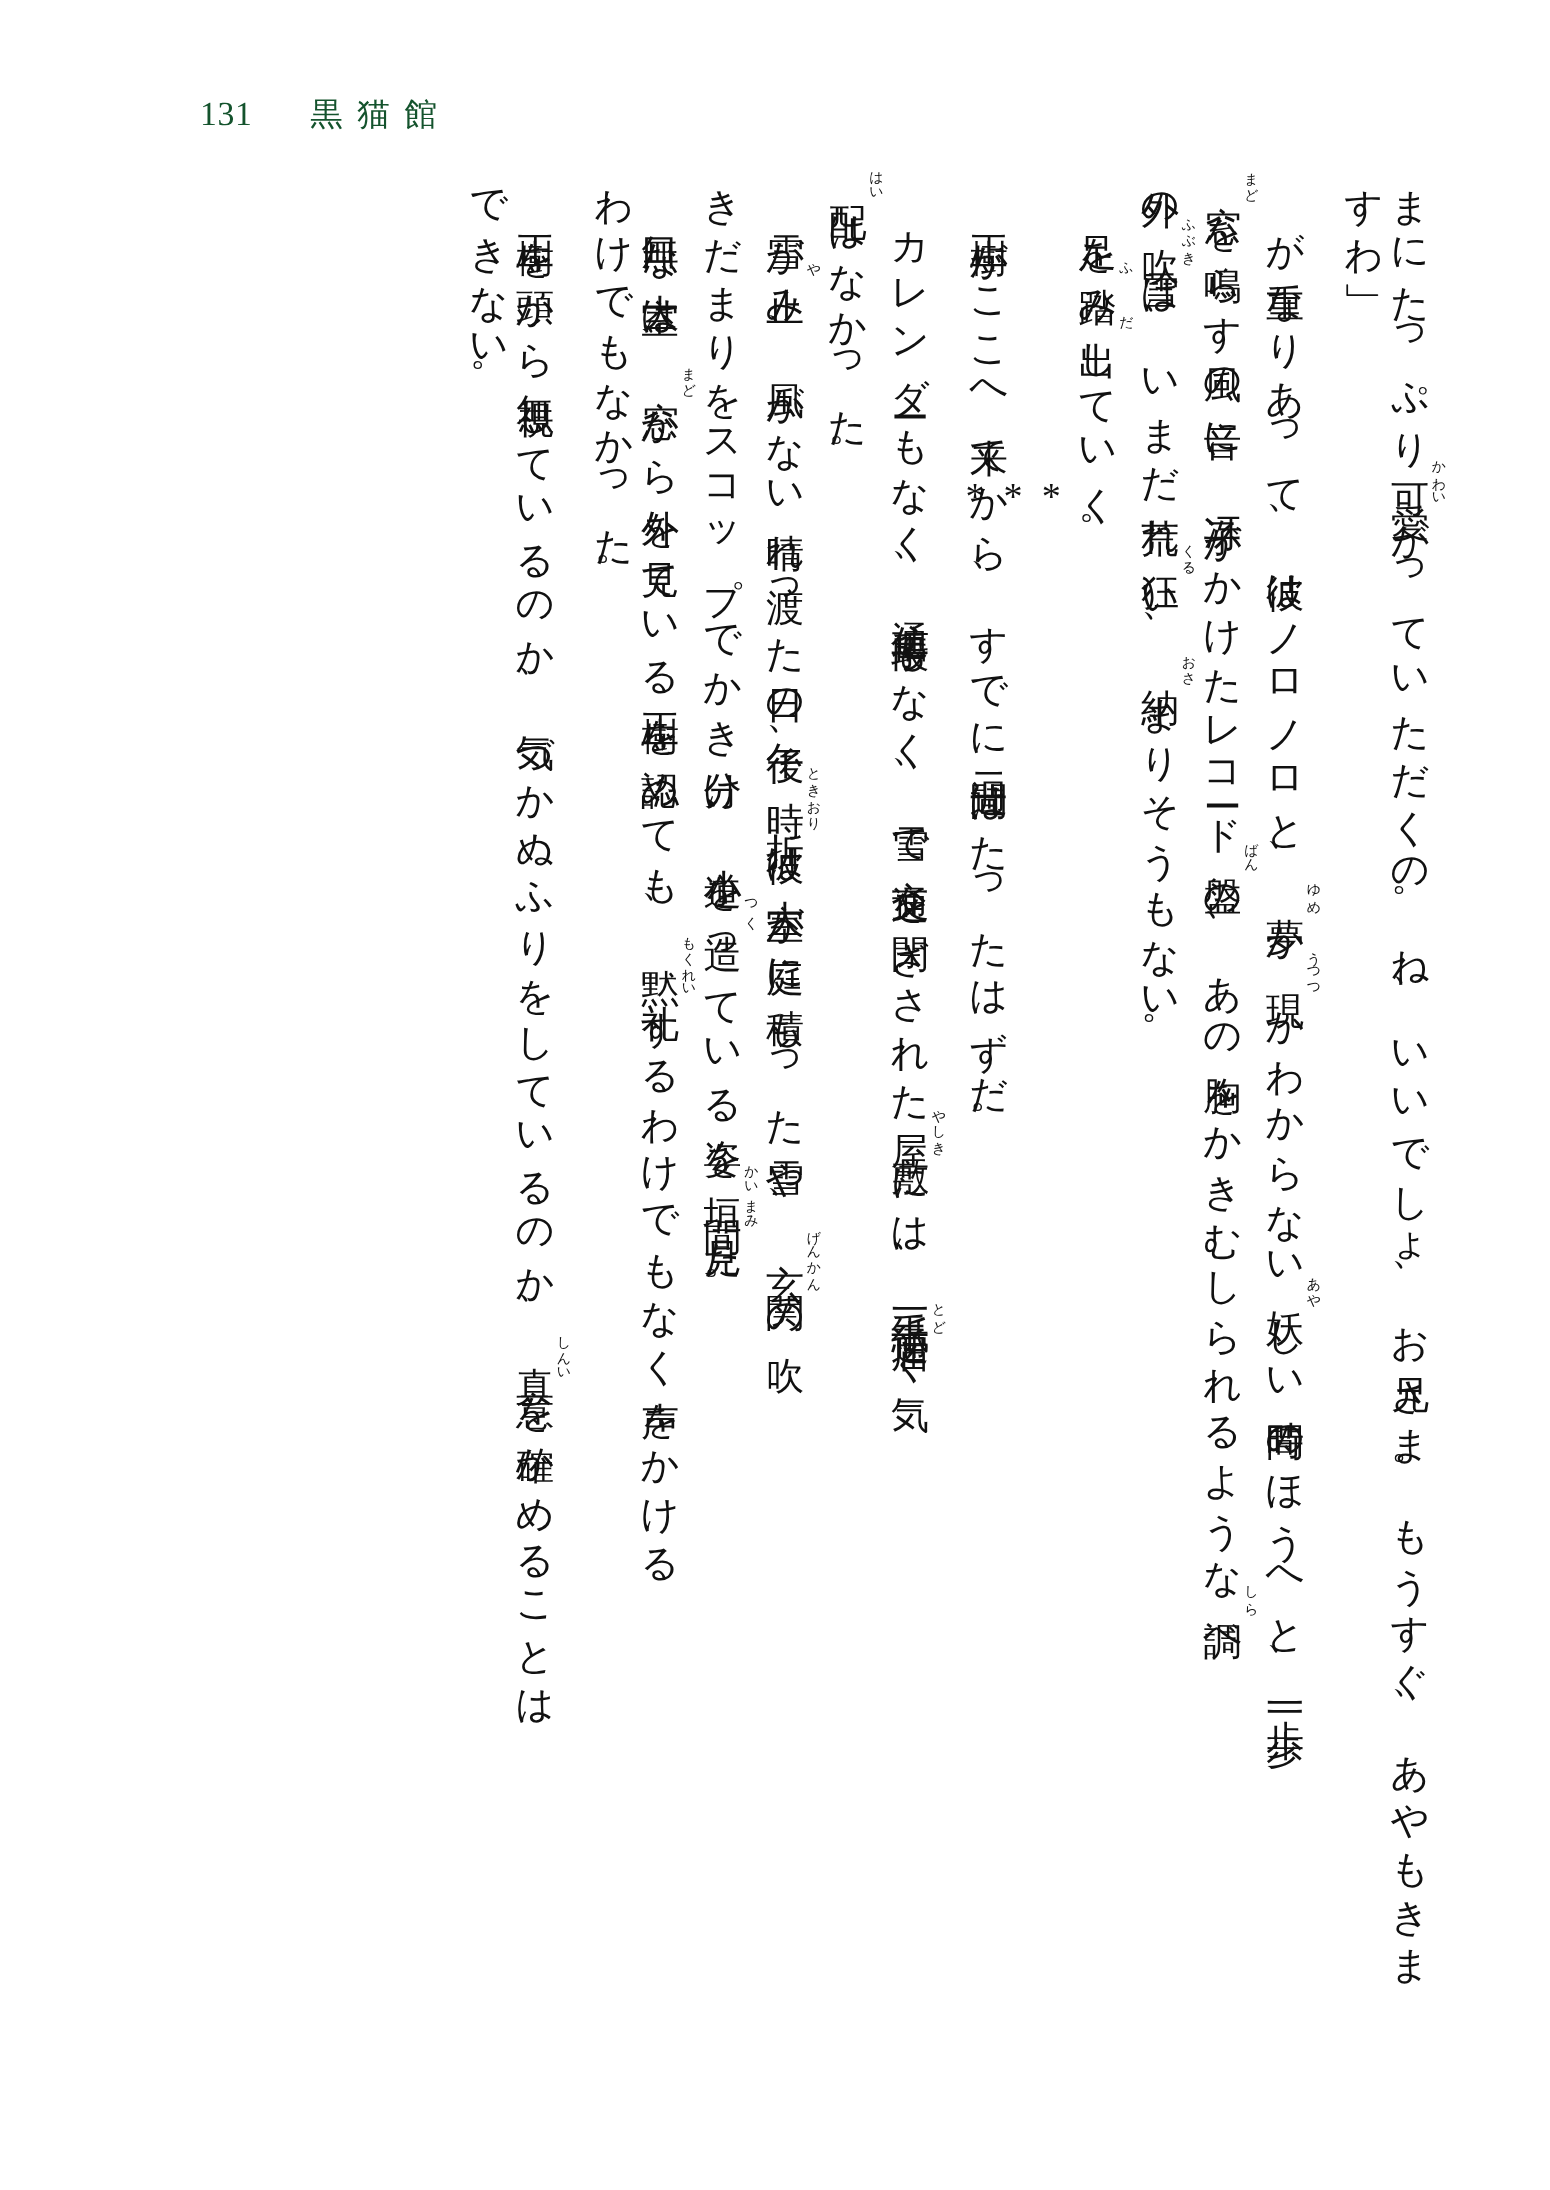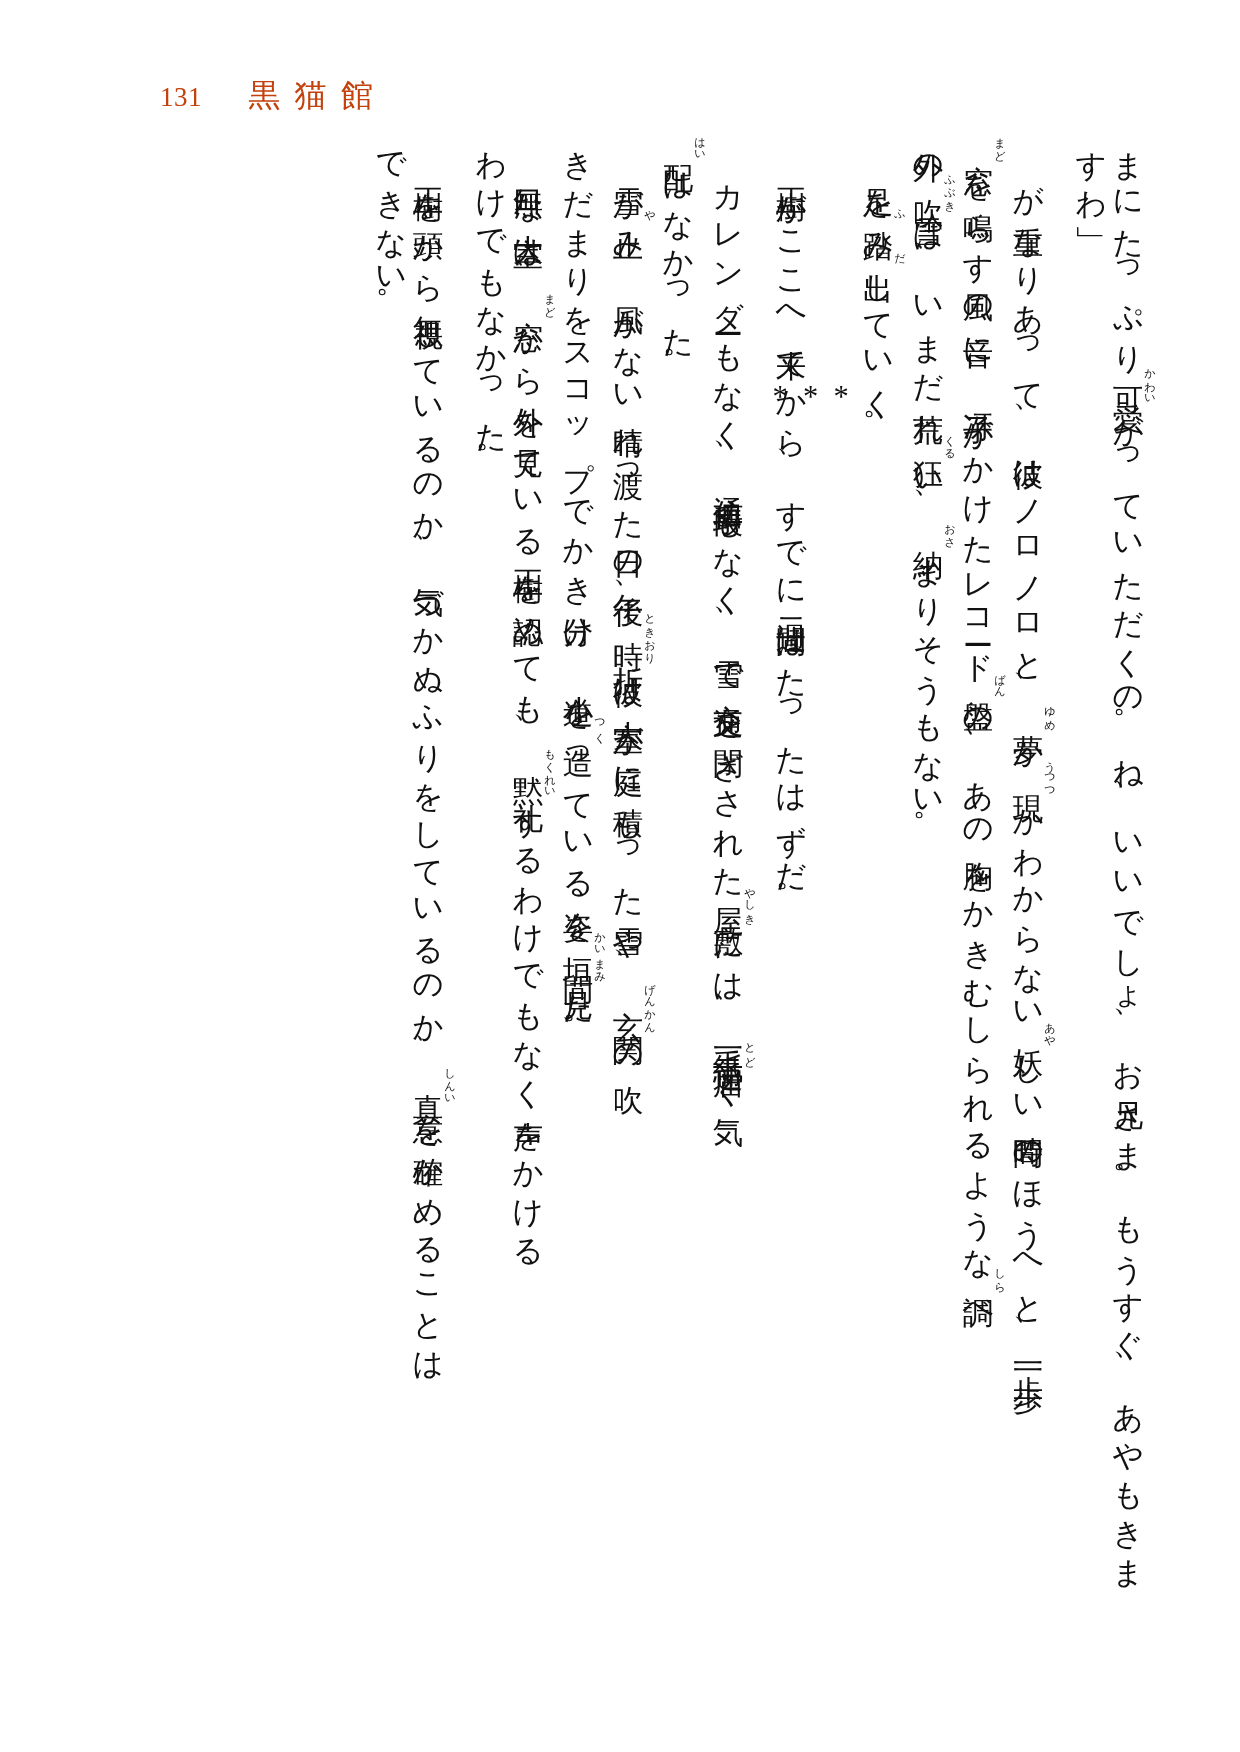--- a/index.html
+++ b/index.html
@@ -26,7 +26,7 @@
     gap: 46px;
     font-size: 27px;
     letter-spacing: 0.02em;
-    color: #c2410c;
+    color: #14532d;
   }
   .header .folio {
     font-family: "Liberation Serif", "DejaVu Serif", serif;

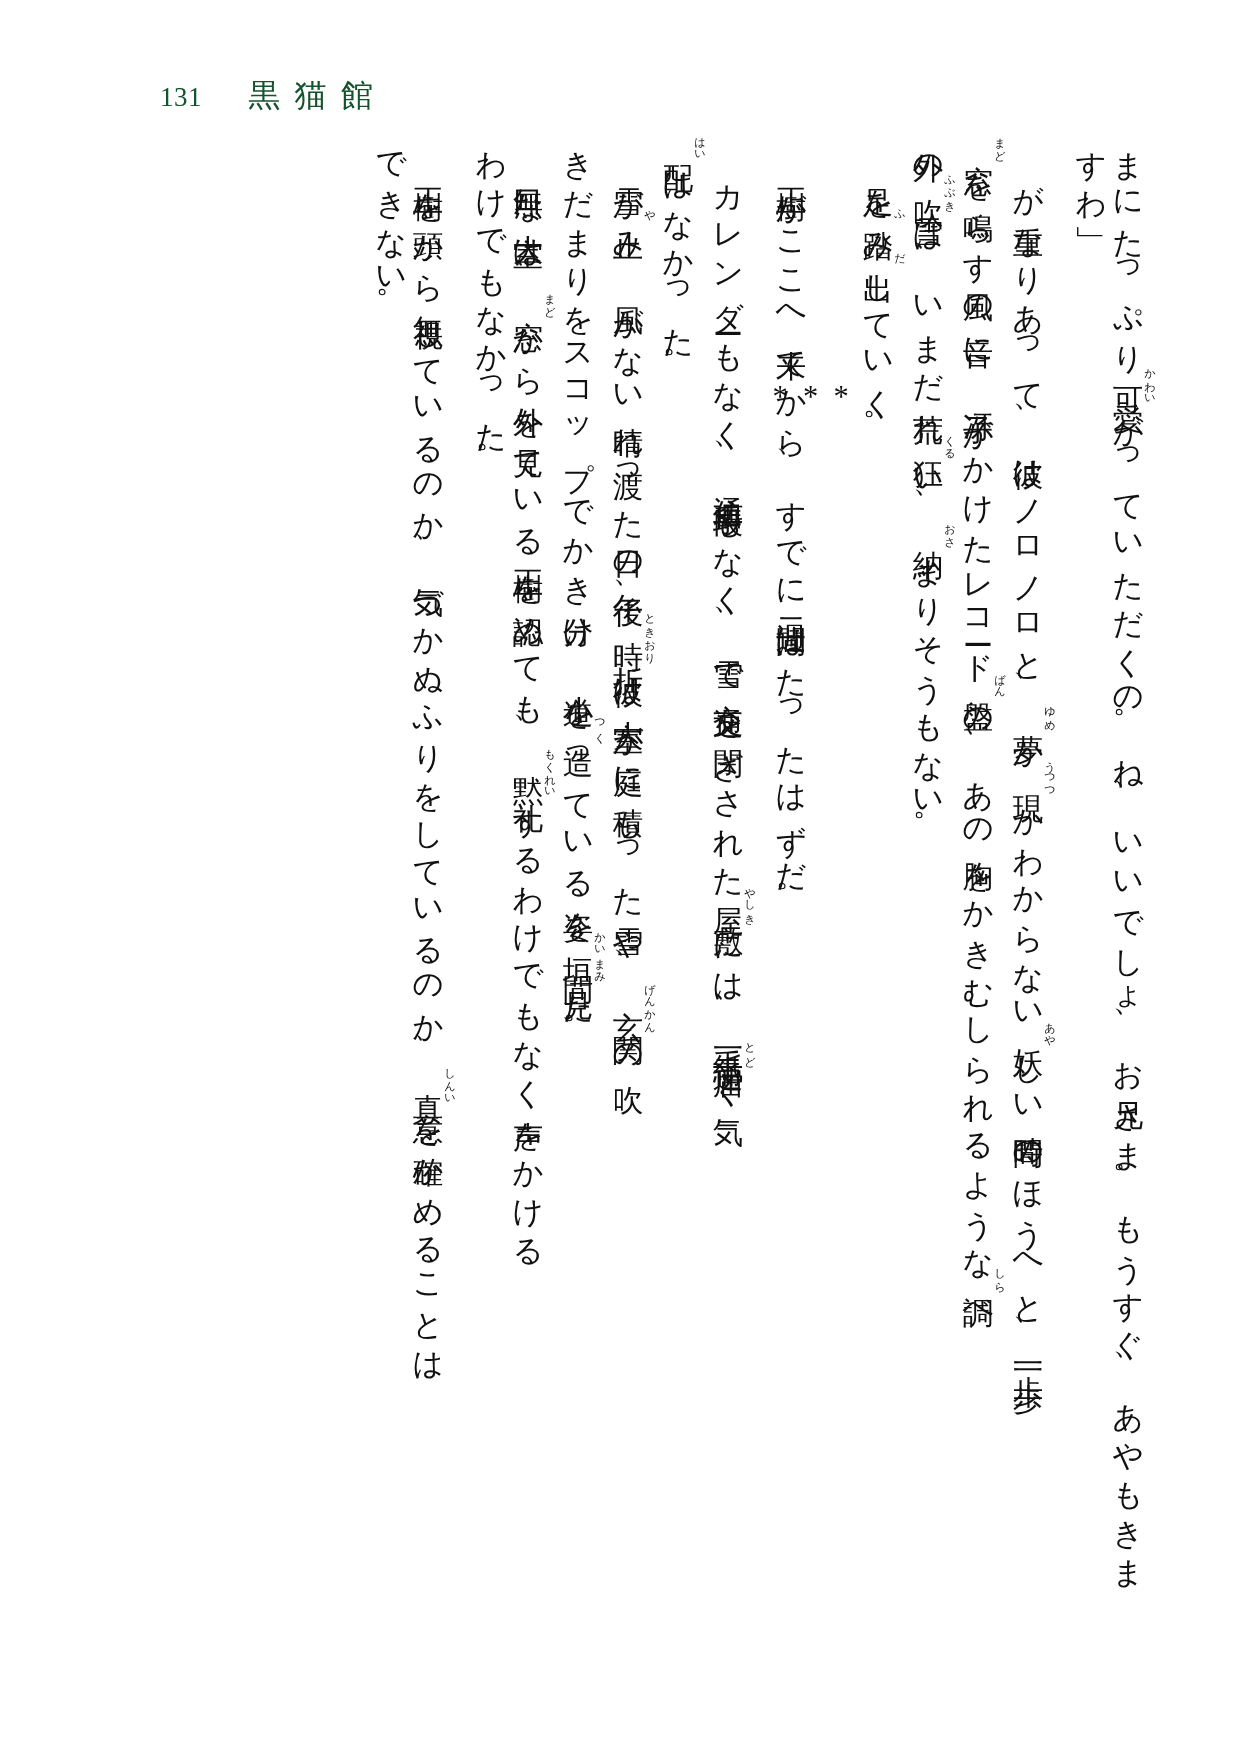--- a/index.html
+++ b/index.html
@@ -34,7 +34,7 @@
   }
   .header .bookname {
     letter-spacing: 0.45em;
-    font-size: 32px;
+    font-size: 26px;
   }
 
   

